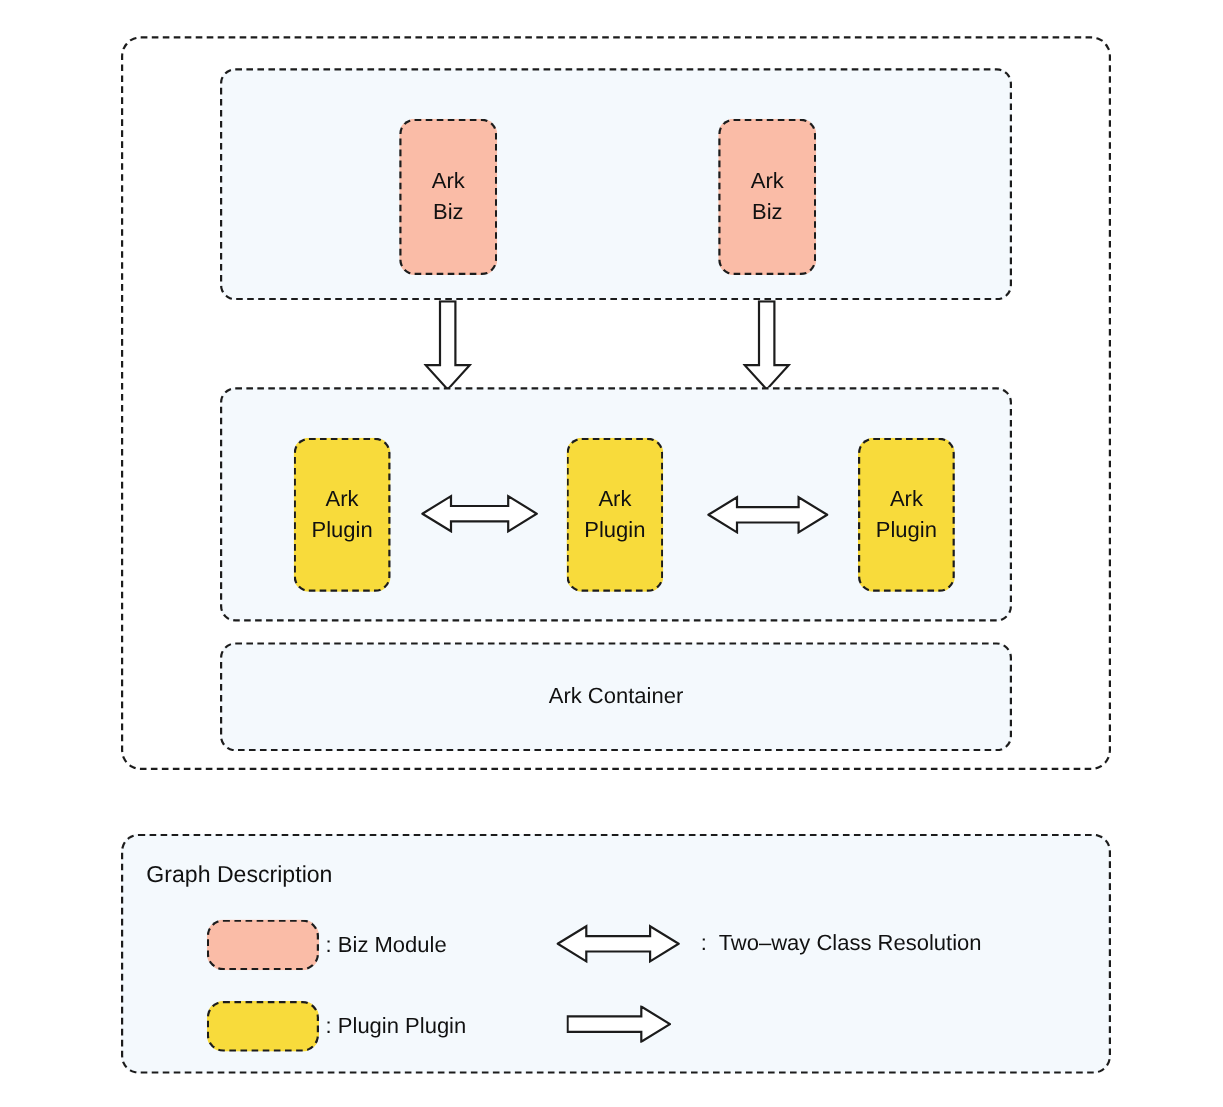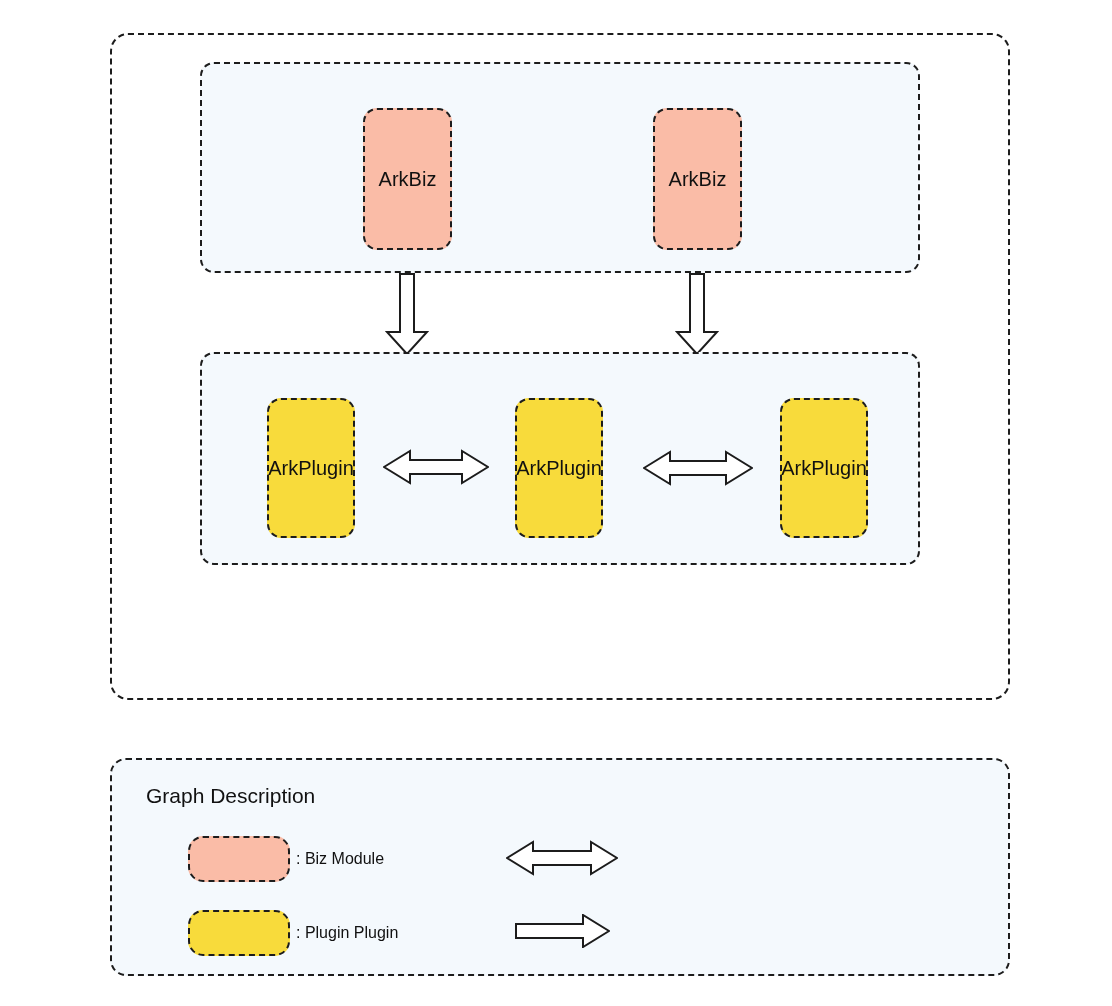--- a/index.html
+++ b/index.html
@@ -45,6 +45,7 @@
     border-radius: 14px;
     box-sizing: border-box;
     display: flex;
+    flex-direction: column;
     align-items: center;
     justify-content: center;
     text-align: center;

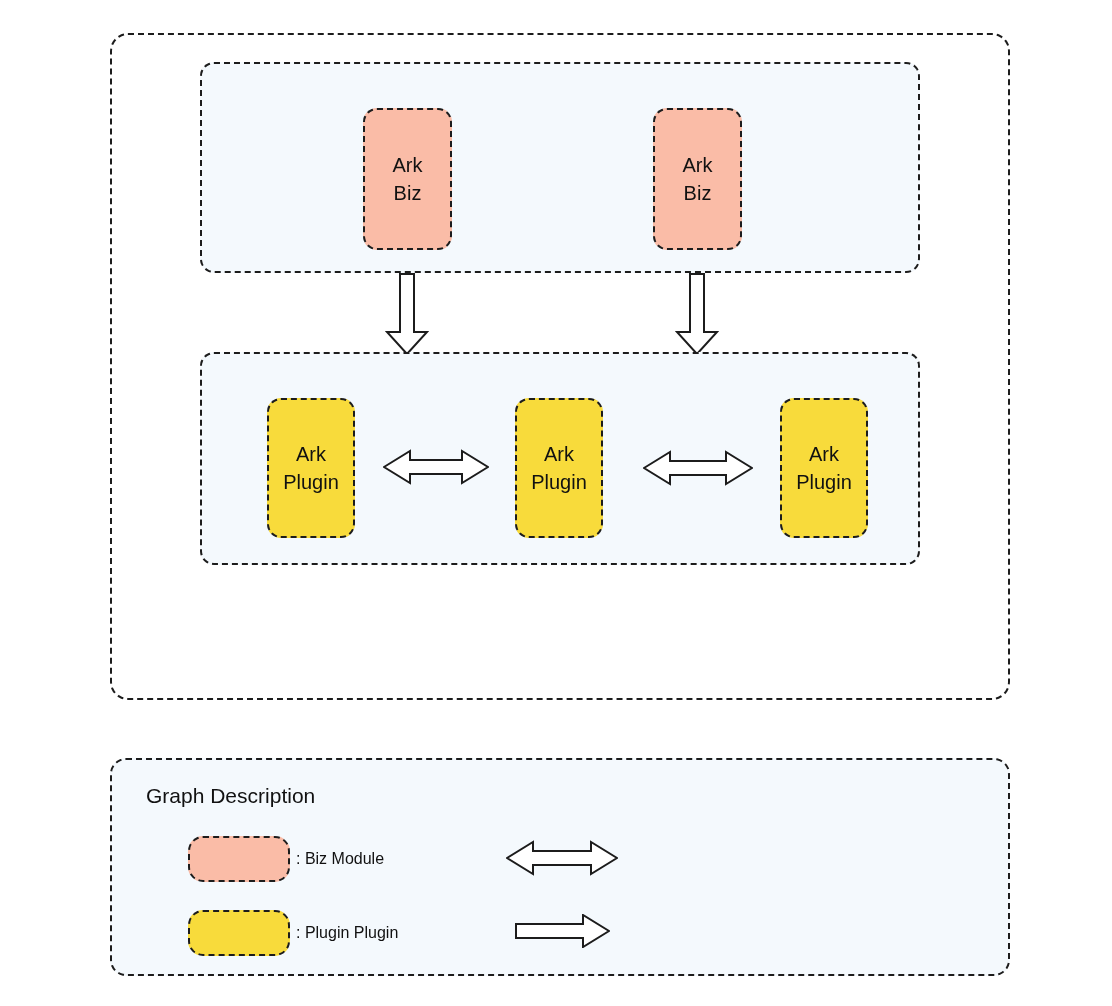--- a/index.html
+++ b/index.html
@@ -144,6 +144,9 @@
       </svg>
     </div>
 
+    <div class="dashed-box ark-container-box">
+      <span class="container-label">Ark Container</span>
+    </div>
 
   </div>
 

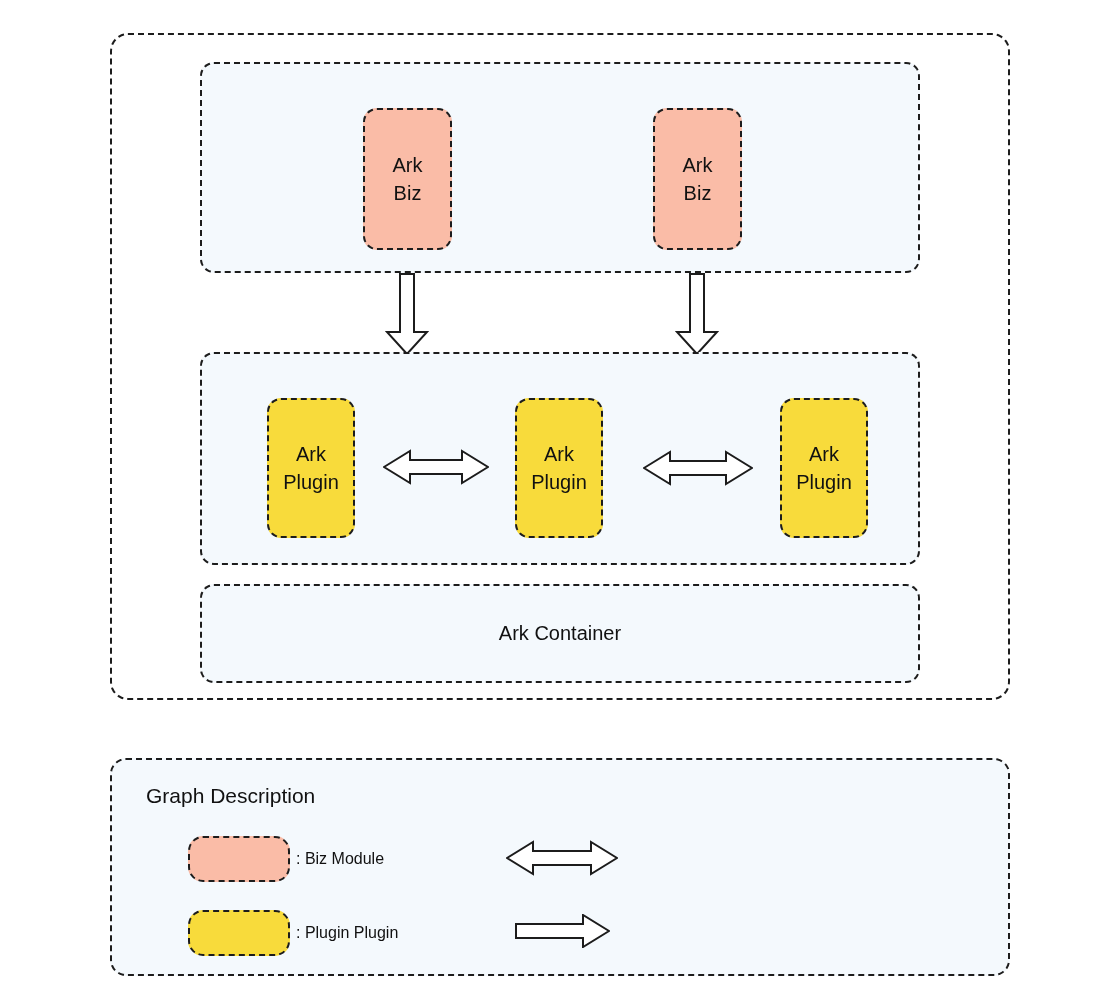--- a/index.html
+++ b/index.html
@@ -74,7 +74,6 @@
     left: 21px; top: 24px;
     font-size: 21px;
     line-height: 24px;
-    margin-left: 13px;
   }
   .legend-swatch {
     position: absolute;

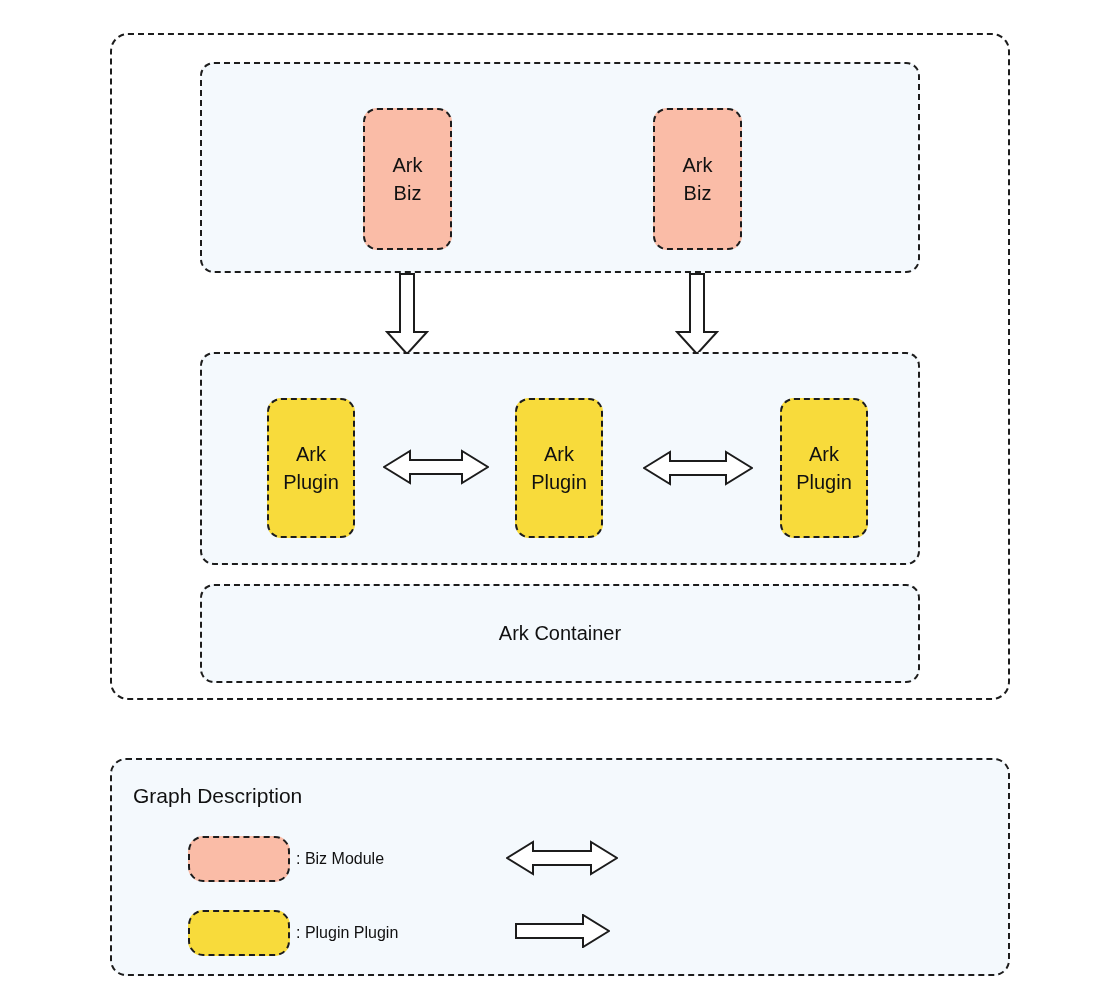--- a/index.html
+++ b/index.html
@@ -87,7 +87,7 @@
   .legend-swatch.plugin { top: 150px; background: #f8db3b; }
   .legend-label {
     position: absolute;
-    font-size: 16px;
+    font-size: 20px;
     line-height: 22px;
     white-space: pre;
   }

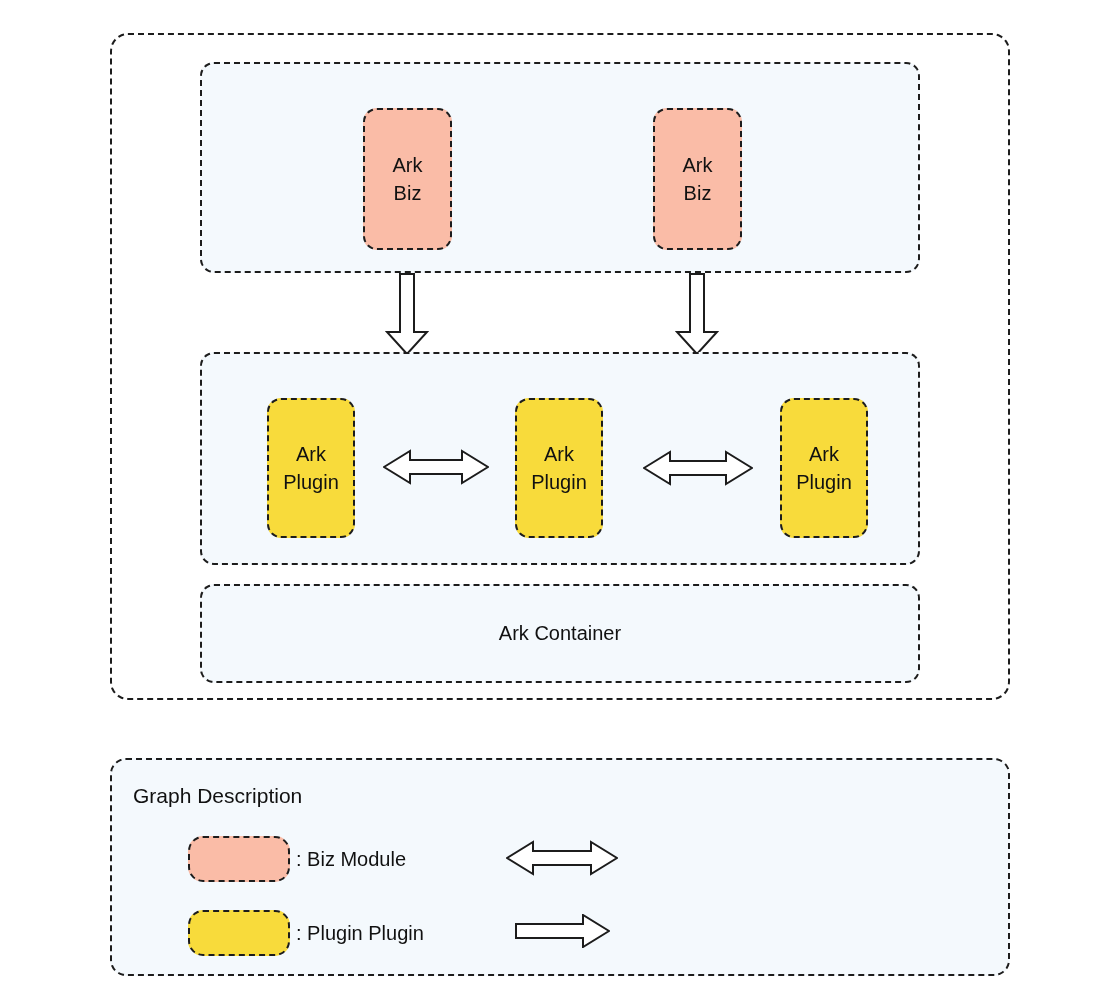--- a/index.html
+++ b/index.html
@@ -158,6 +158,7 @@
     <svg class="arrow-svg" style="left:394px; top:80px;" width="112" height="36" viewBox="0 0 112 36">
       <polygon class="arrow-shape" points="1,18 27,2 27,11 85,11 85,2 111,18 85,34 85,25 27,25 27,34"></polygon>
     </svg>
+    <div class="legend-label twoway-label">:  Two–way Class Resolution</div>
 
     <div class="legend-swatch plugin"></div>
     <div class="legend-label plugin-label">: Plugin Plugin</div>

